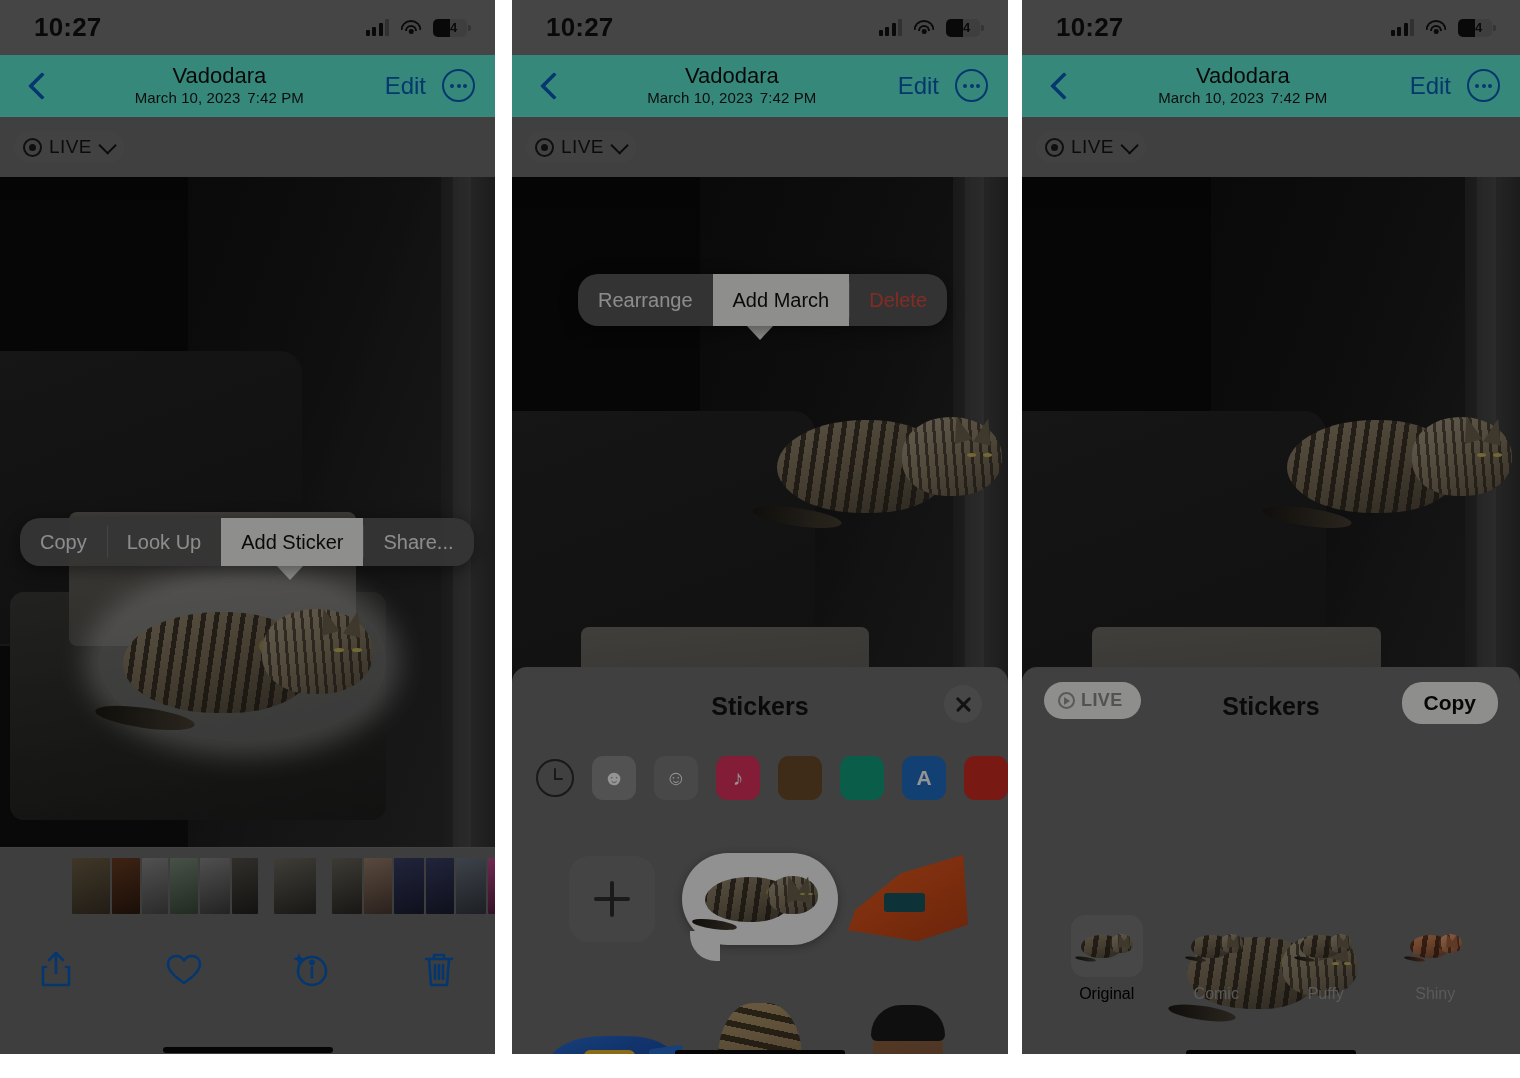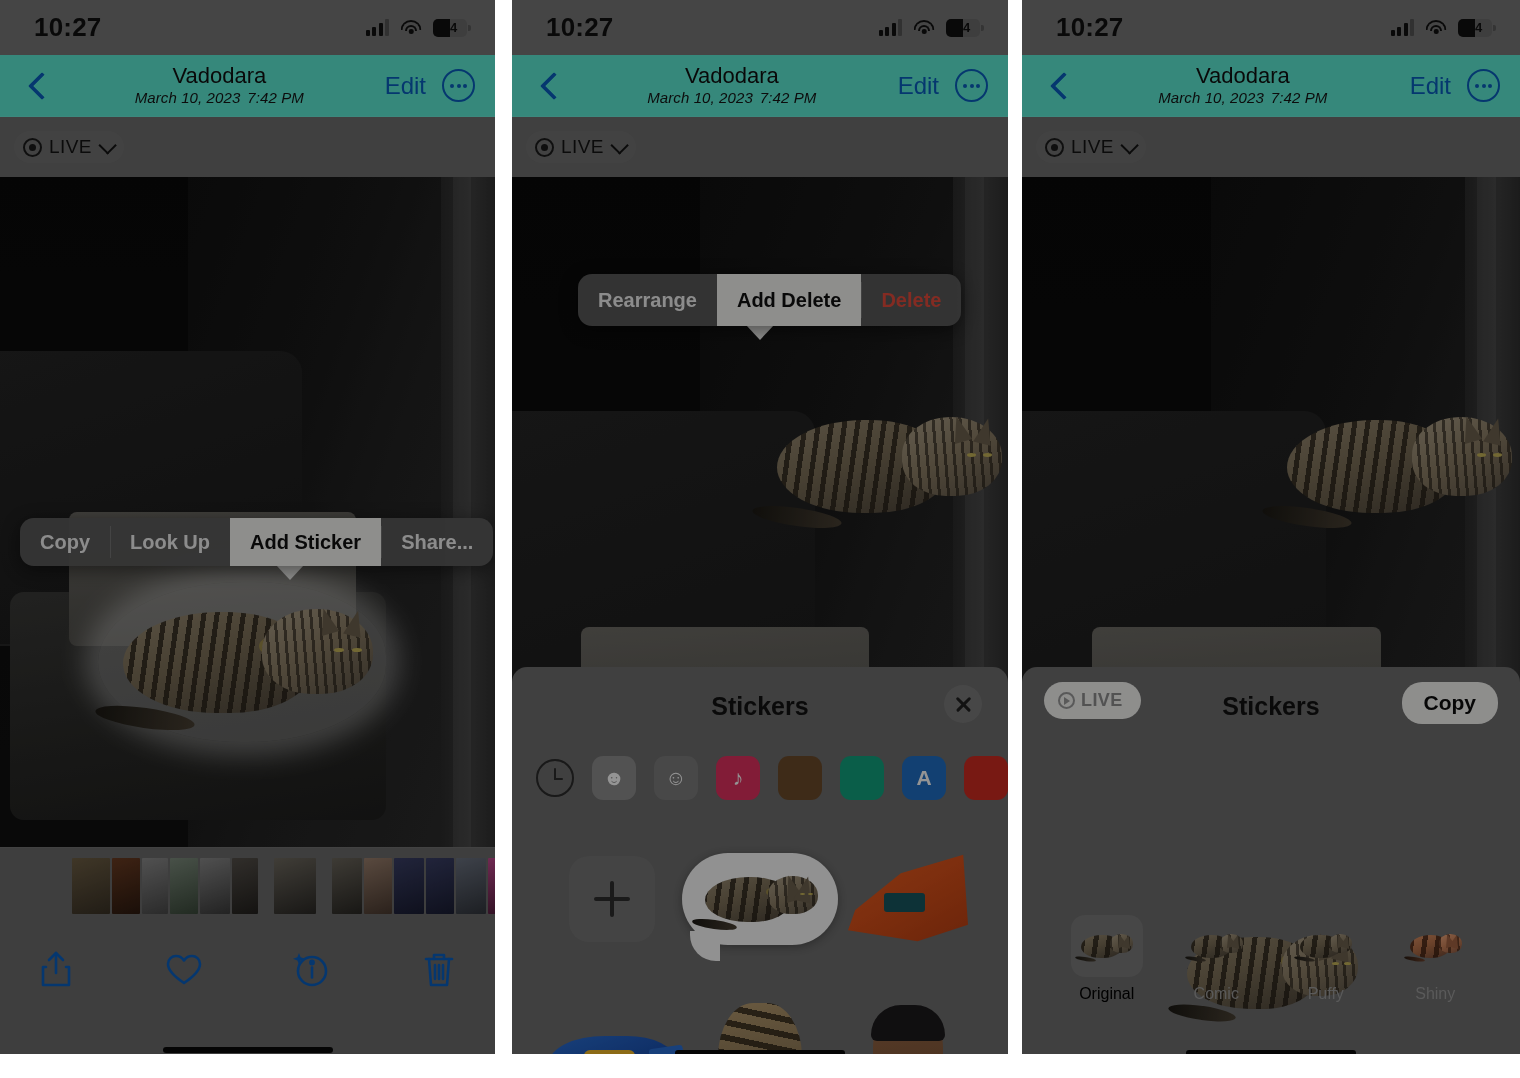--- a/index.html
+++ b/index.html
@@ -80,7 +80,7 @@
   }
   .nav-center { flex:1; text-align:center; line-height:1.12; }
   .nav-title { font-size:22px; color:#111; }
-  .nav-sub { font-size:15px; color:#161616; letter-spacing:0.1px; margin-top:1px;font-style:italic; }
+  .nav-sub { font-size:15px; color:#161616; letter-spacing:0.1px; margin-top:1px; }
   .nav-sub .ts { margin-left:7px; }
   .nav-right { display:flex; align-items:center; gap:16px; }
   .edit-btn { font-size:24px; color:#0a5fbf; cursor:pointer; }

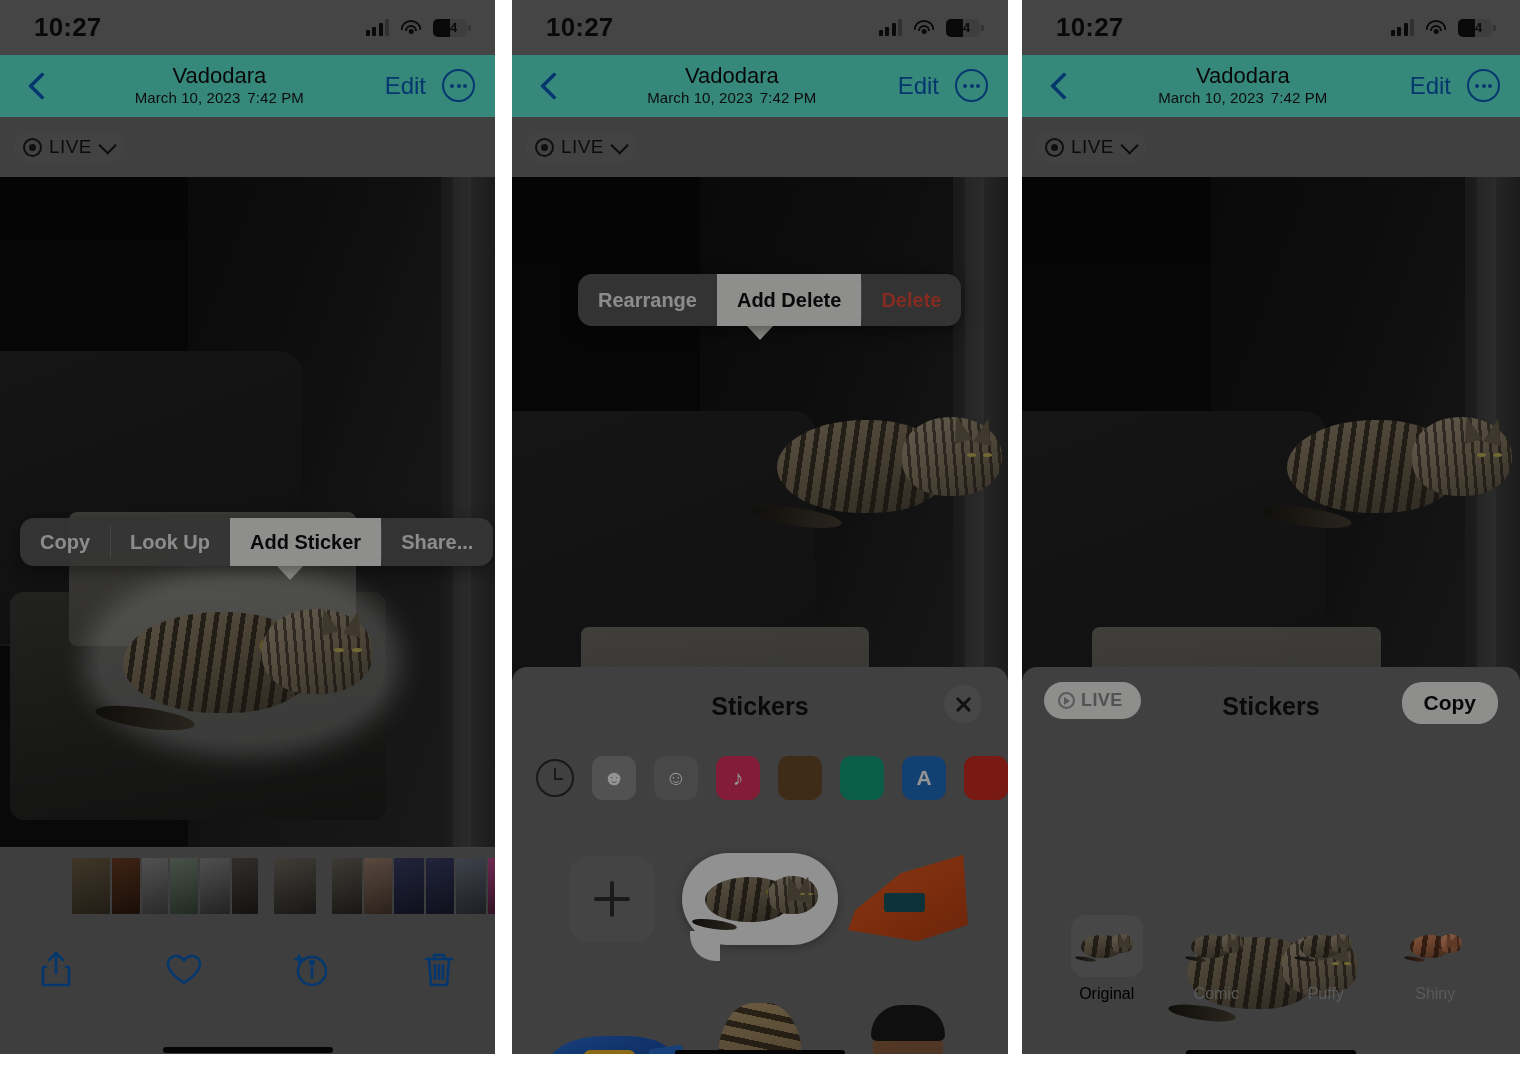--- a/index.html
+++ b/index.html
@@ -196,10 +196,9 @@
     position:absolute; z-index:20;
     display:flex; align-items:stretch;
     background:rgba(92,92,92,0.96);
-    border-radius:14px;
+    border-radius:20px;
     overflow:visible;
     box-shadow:0 4px 18px rgba(0,0,0,0.45);
-    font-weight:bold;
   }
   .ctxmenu.m1 { left:20px; top:341px; height:48px; }
   .ctx-item {

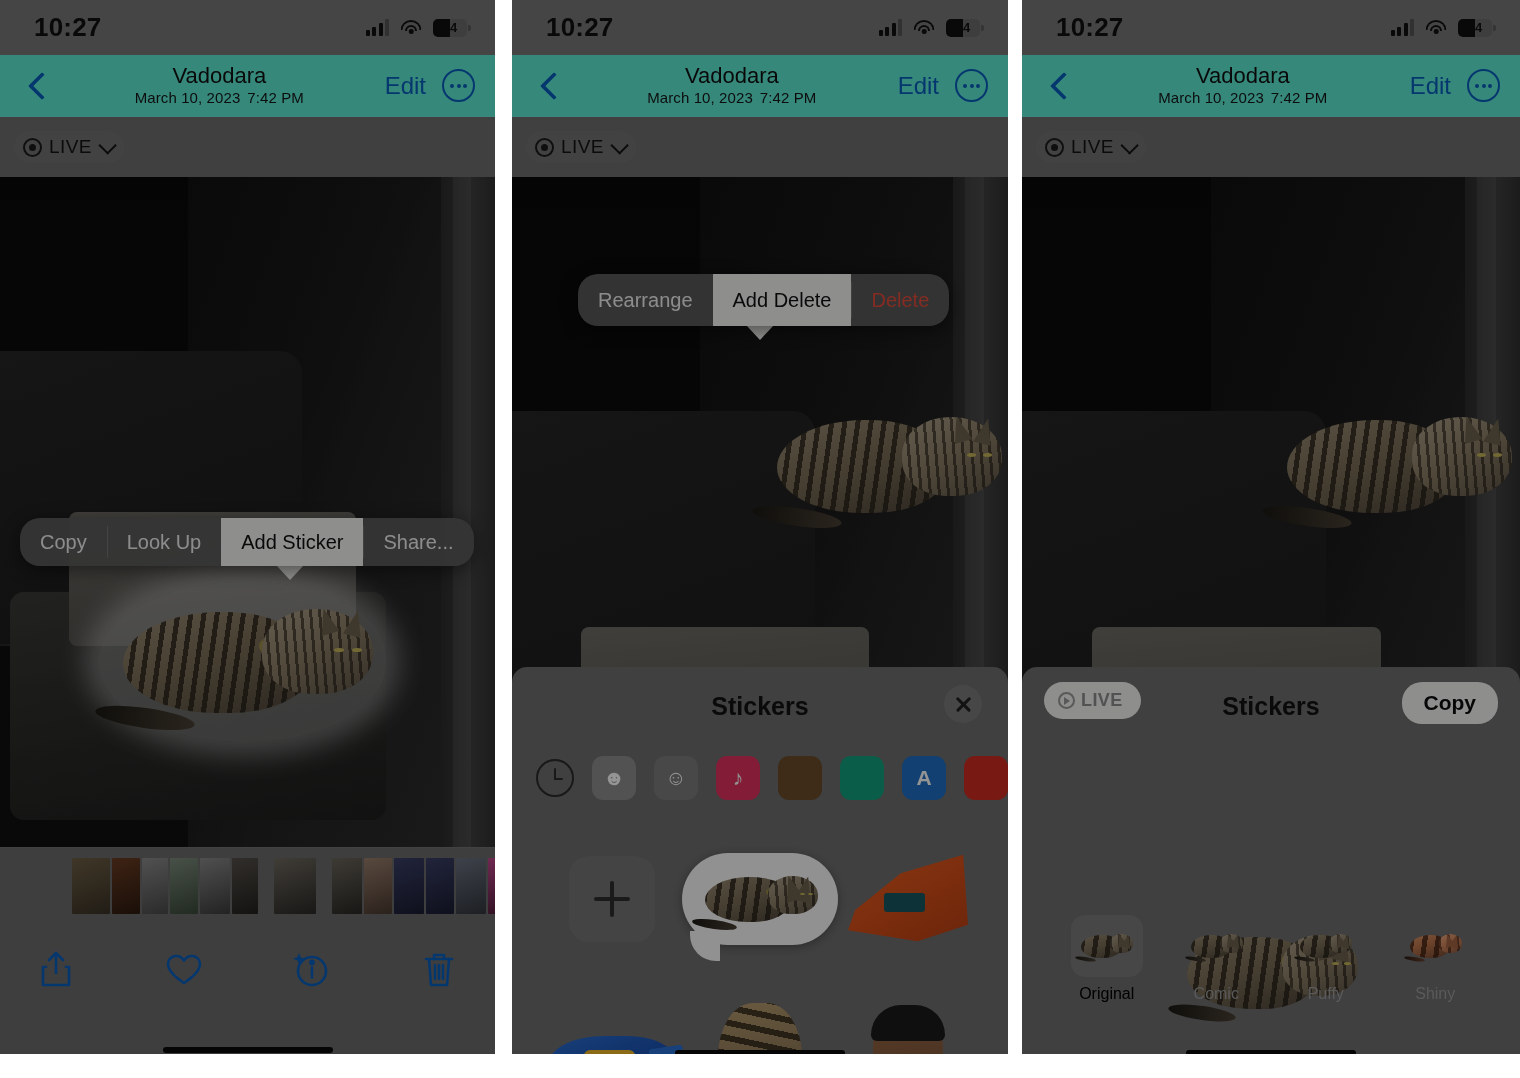--- a/index.html
+++ b/index.html
@@ -637,7 +637,7 @@
 
       <div class="ctxmenu" style="left:66px; top:97px; height:52px; z-index:22;">
         <div class="ctx-item first">Rearrange</div>
-        <div class="ctx-item sel">Add Delete</div>
+        <div class="ctx-item sel">Add March</div>
         <div class="ctx-item last danger">Delete</div>
       </div>
       <div class="ctx-arrow" style="left:234px; top:148px; z-index:21;"></div>

